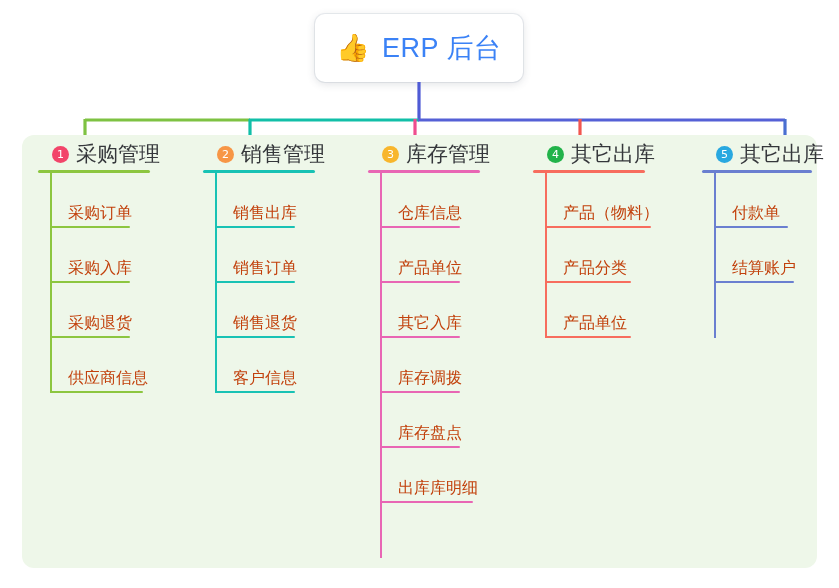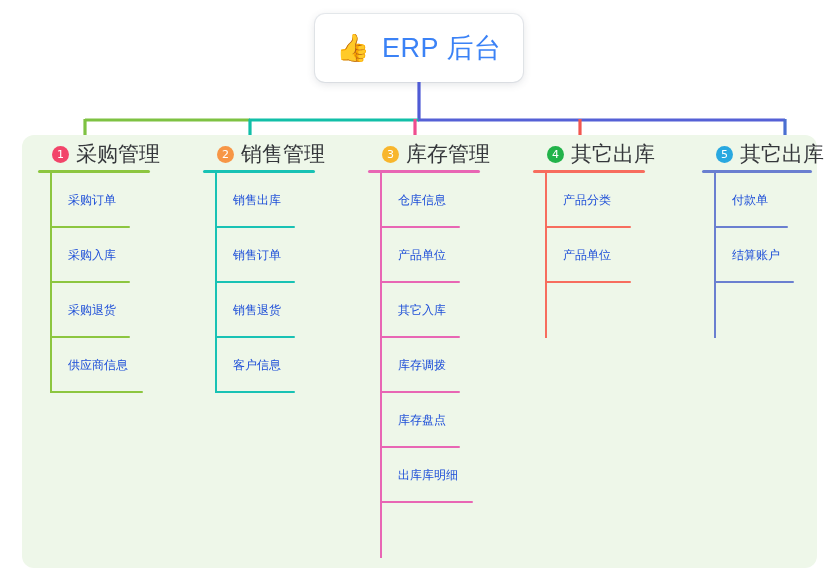--- a/index.html
+++ b/index.html
@@ -73,8 +73,8 @@
     display:flex;align-items:flex-end;
   }
   .leaf-text{
-    font-size:12px;color:#1d4ed8;white-space:nowrap;
-    padding-left:30px;padding-bottom:19px;
+    font-size:16px;color:#c2410c;white-space:nowrap;
+    padding-left:30px;padding-bottom:4px;
   }
   .leaf-rule{
     position:absolute;left:12px;bottom:0;height:2px;border-radius:1px;

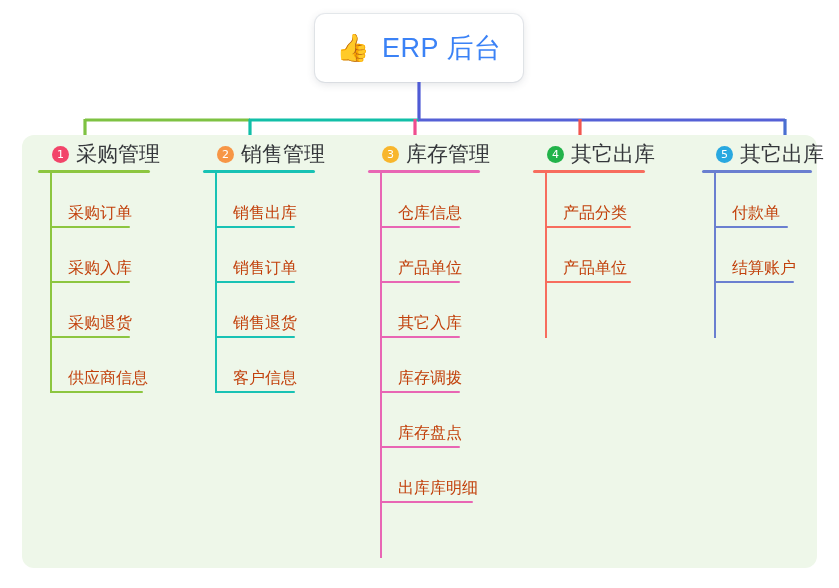--- a/index.html
+++ b/index.html
@@ -209,6 +209,10 @@
       <div class="leaves">
         <span class="spine" style="background: rgb(247, 109, 94); height: 165px;"></span>
         <div class="leaf">
+          <span class="leaf-text">产品（物料）</span>
+          <span class="leaf-rule" style="background: rgb(247, 109, 94); width: 106px;"></span>
+        </div>
+        <div class="leaf">
           <span class="leaf-text">产品分类</span>
           <span class="leaf-rule" style="background: rgb(247, 109, 94); width: 86px;"></span>
         </div>

